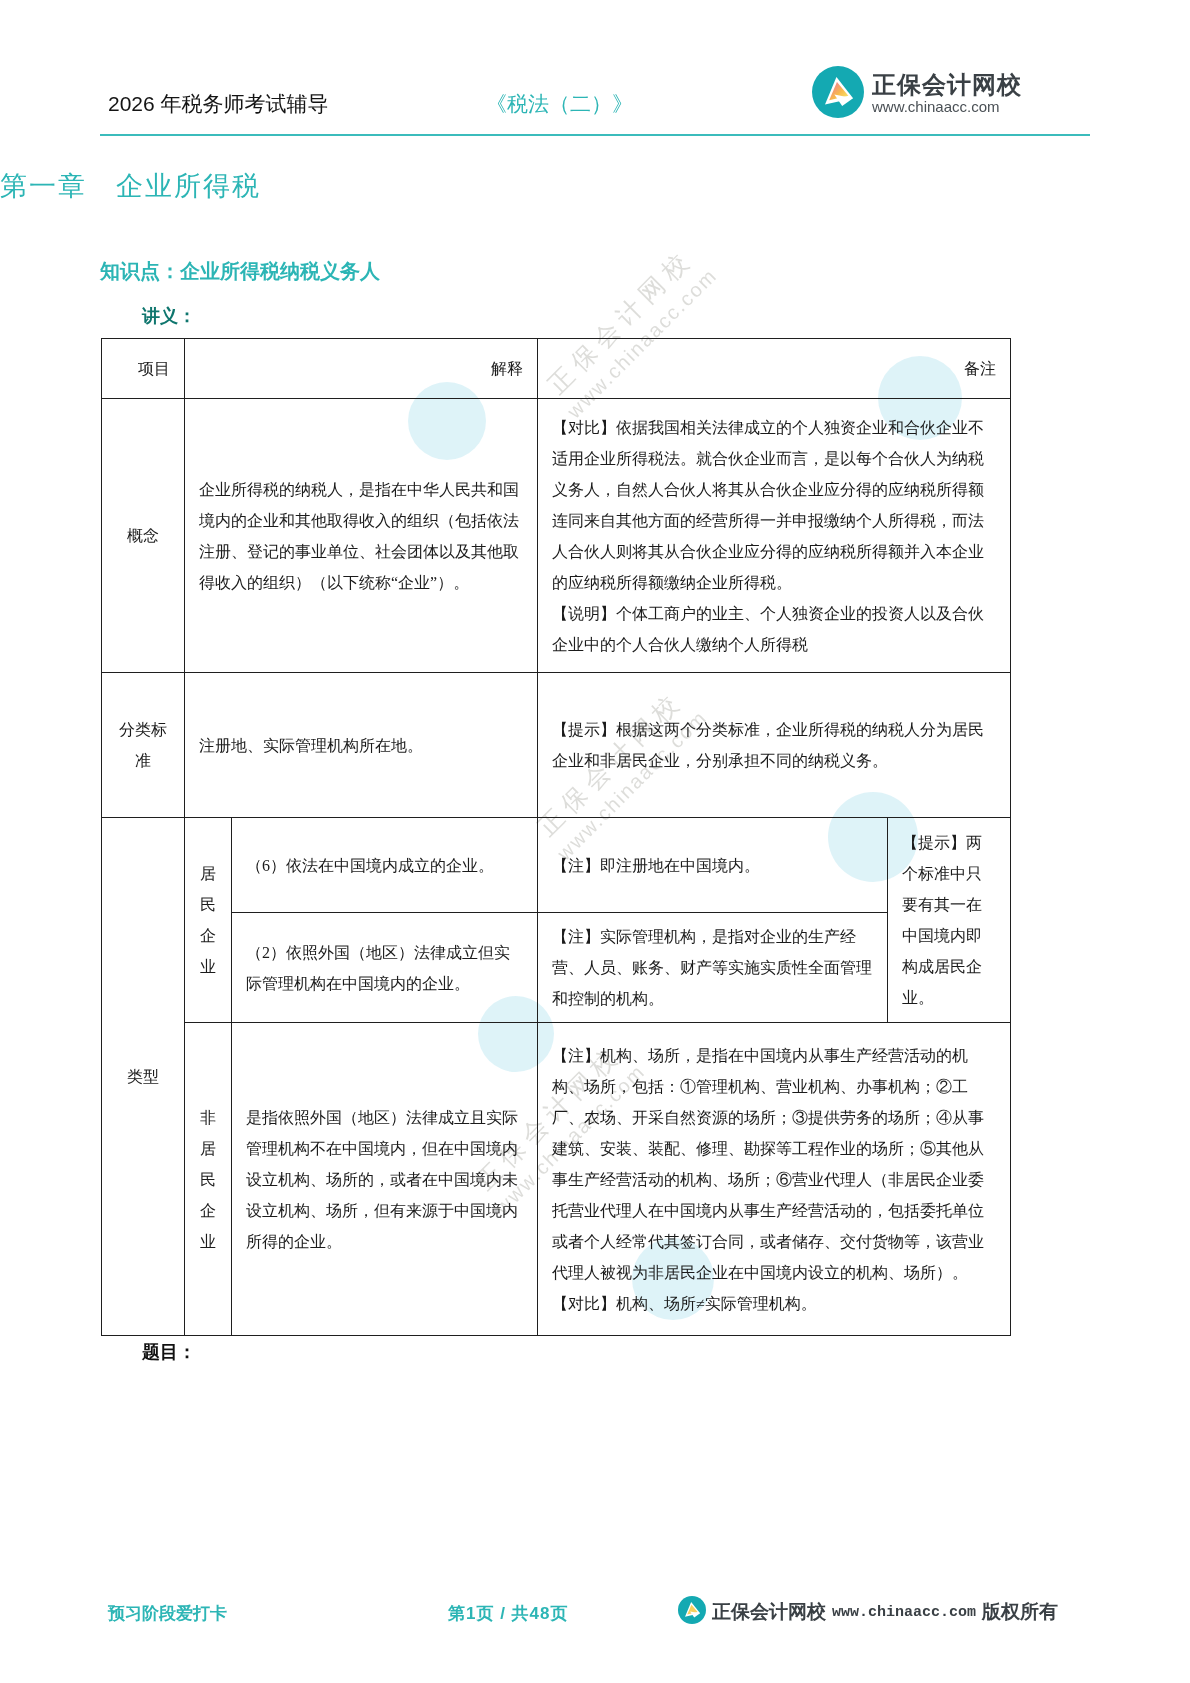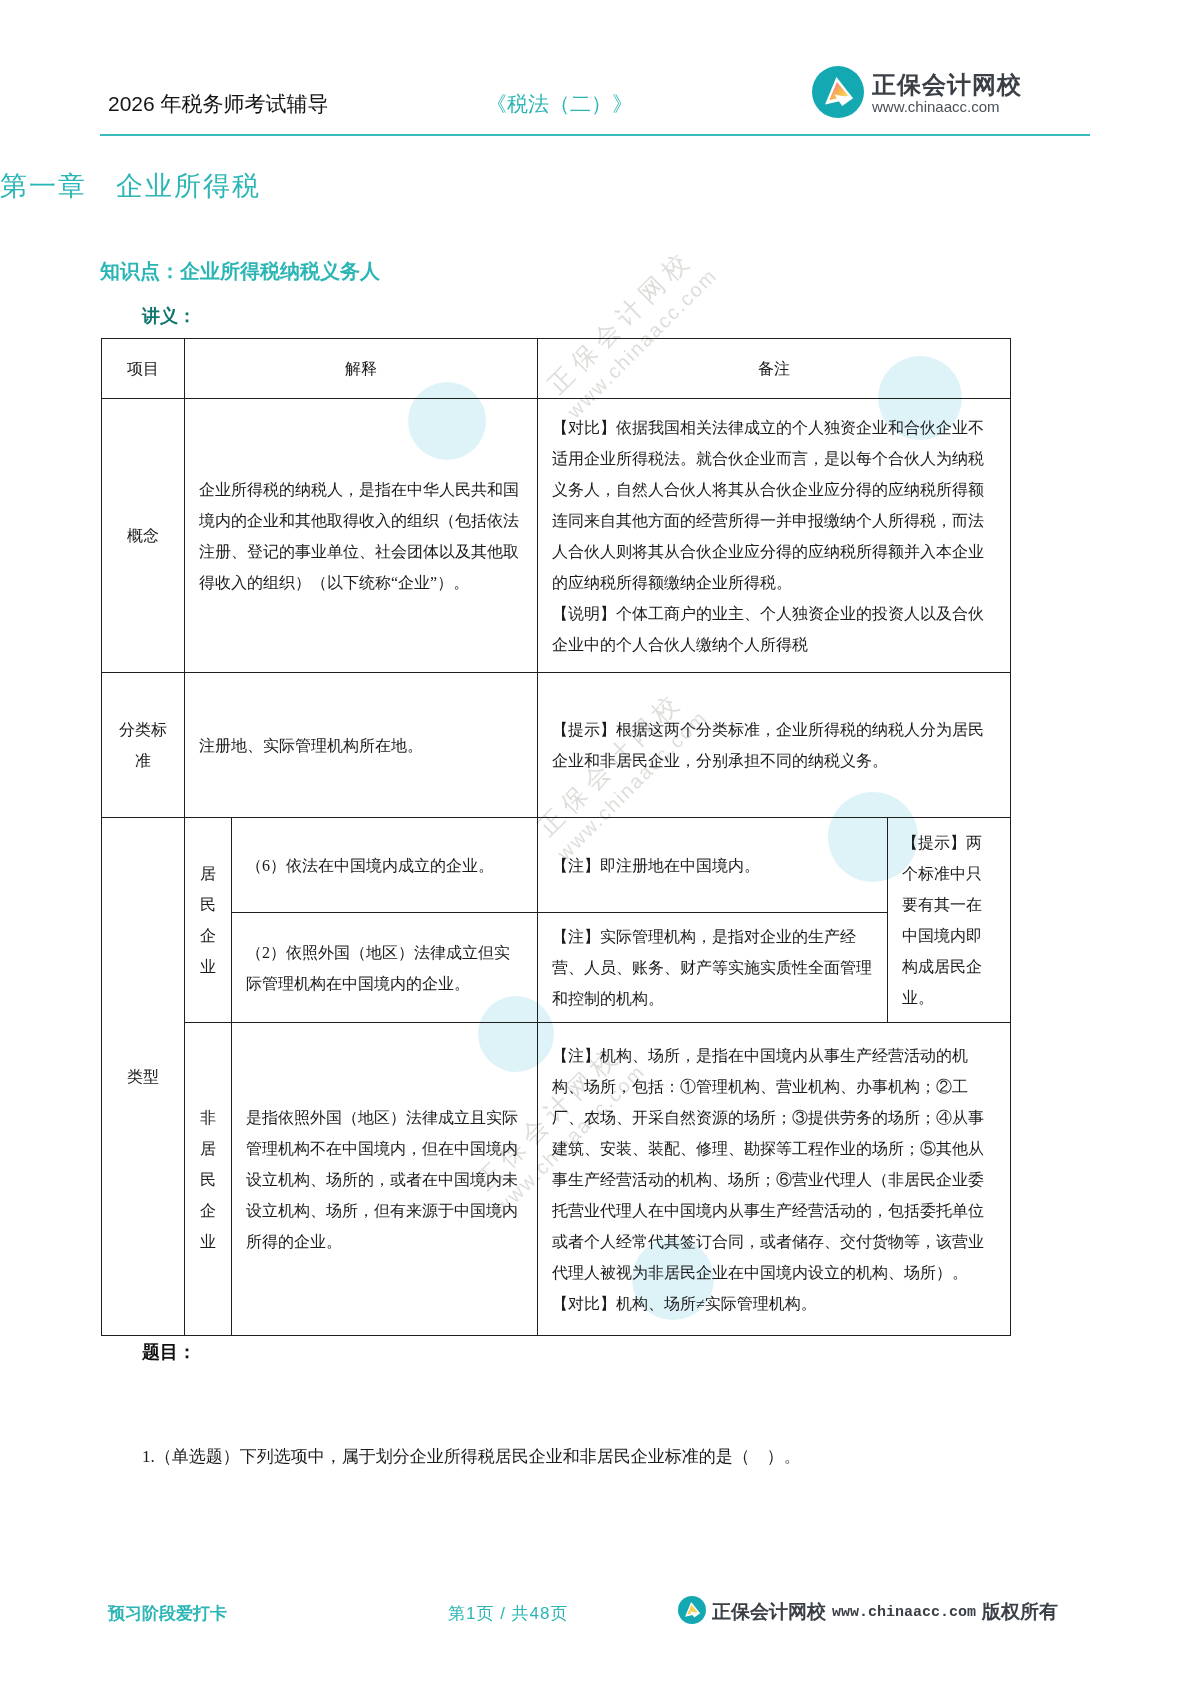--- a/index.html
+++ b/index.html
@@ -29,7 +29,7 @@
     border-collapse:collapse; table-layout:fixed; }
   table.tbl td { border:1.5px solid #1f1f1f; font-size:16px; line-height:31px;
     padding:8px 14px; vertical-align:middle; word-break:break-all; }
-  td.hcell { text-align:center; padding:4px; }
+  td.hcell { text-align:right; padding:4px; }
   td.icell { text-align:center; padding:4px 13px; }
   td.vcell { padding:0 4px; text-align:center; }
   td.vcell-res { line-height:50px;text-align:center; }

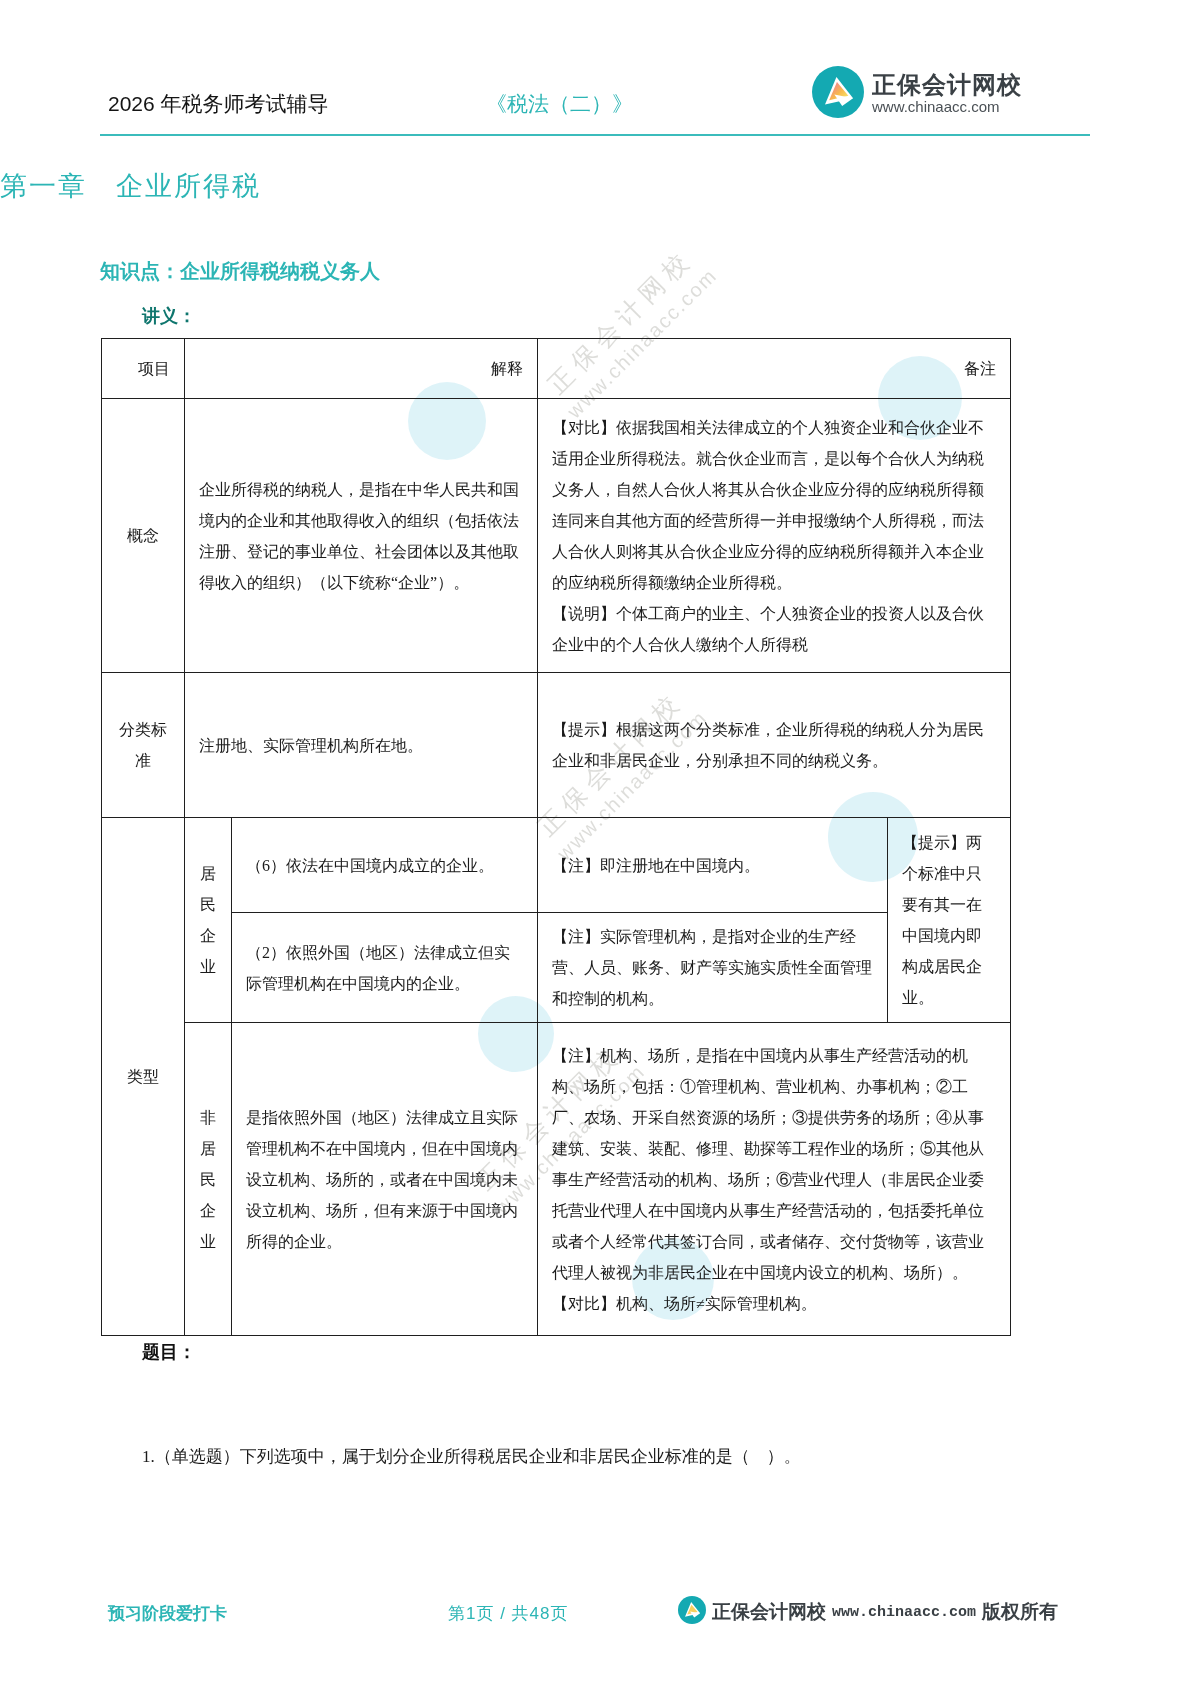--- a/index.html
+++ b/index.html
@@ -160,7 +160,6 @@
     </table>
 
   <div class="qlabel">题目：</div>
-  <div class="qtext">1.（单选题）下列选项中，属于划分企业所得税居民企业和非居民企业标准的是（　）。</div>
 
   <div class="ft-left">预习阶段爱打卡</div>
   <div class="ft-page">第1页 / 共48页</div>

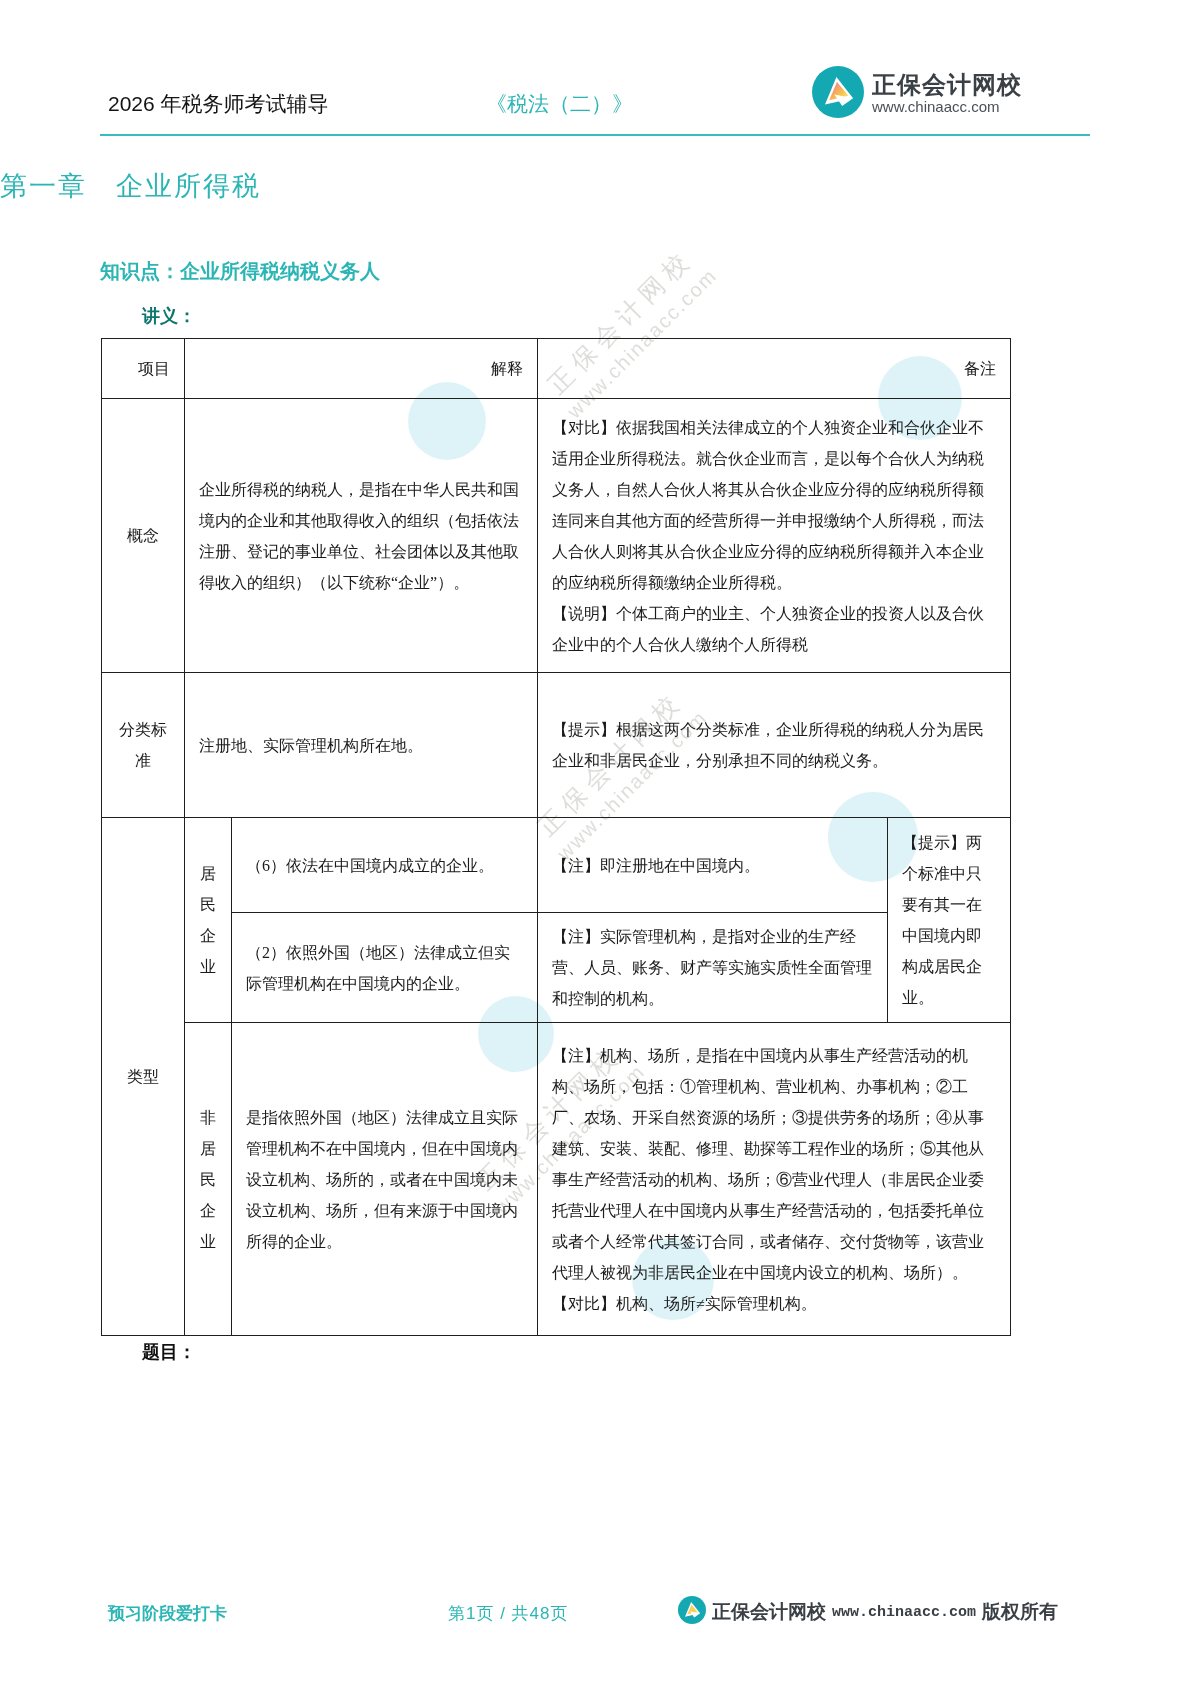--- a/index.html
+++ b/index.html
@@ -44,7 +44,7 @@
 
   
   .ft-left { position:absolute; left:108px; top:1602px; font-size:17px; font-weight:700; color:#2cb5b5; font-family:"Liberation Sans",sans-serif; }
-  .ft-page { position:absolute; left:448px; top:1602px; font-size:17px; font-weight:400; color:#2cb5b5; font-family:"Liberation Sans",sans-serif; letter-spacing:1px; }
+  .ft-page { position:absolute; left:448px; top:1602px; font-size:17px; font-weight:700; color:#2cb5b5; font-family:"Liberation Sans",sans-serif; letter-spacing:1px; }
   .ft-right { position:absolute; left:678px; top:1596px; display:flex; align-items:center; gap:6px; }
   .ft-right .nm { font-family:"Liberation Sans",sans-serif; font-size:19px; font-weight:700; color:#3a4045; }
   .ft-right .url { font-family:"Liberation Mono",monospace; font-size:15px; font-weight:700; color:#3a4045; }

